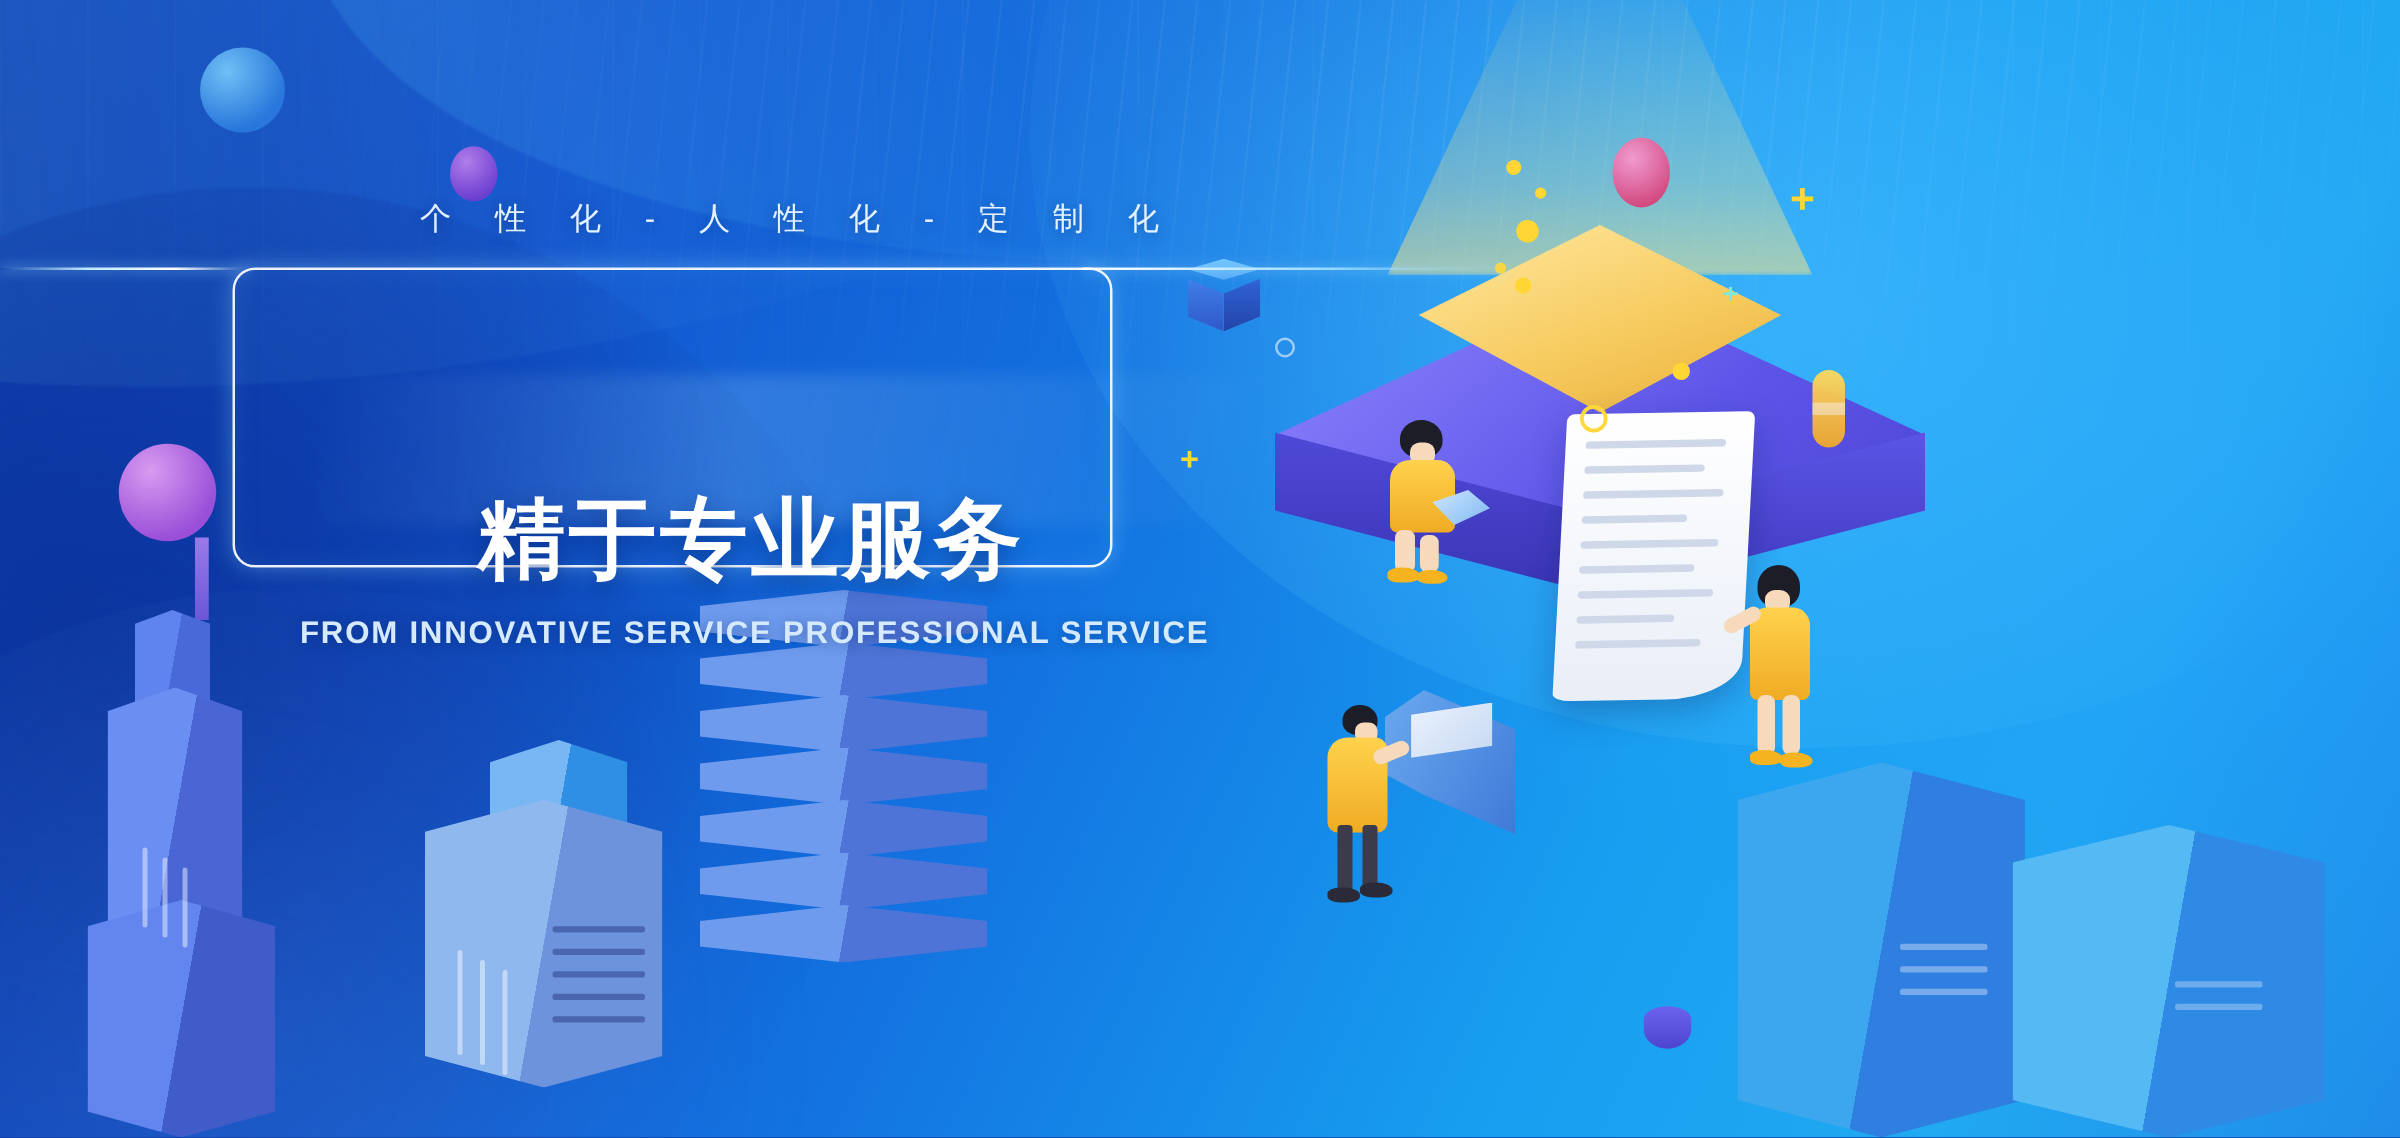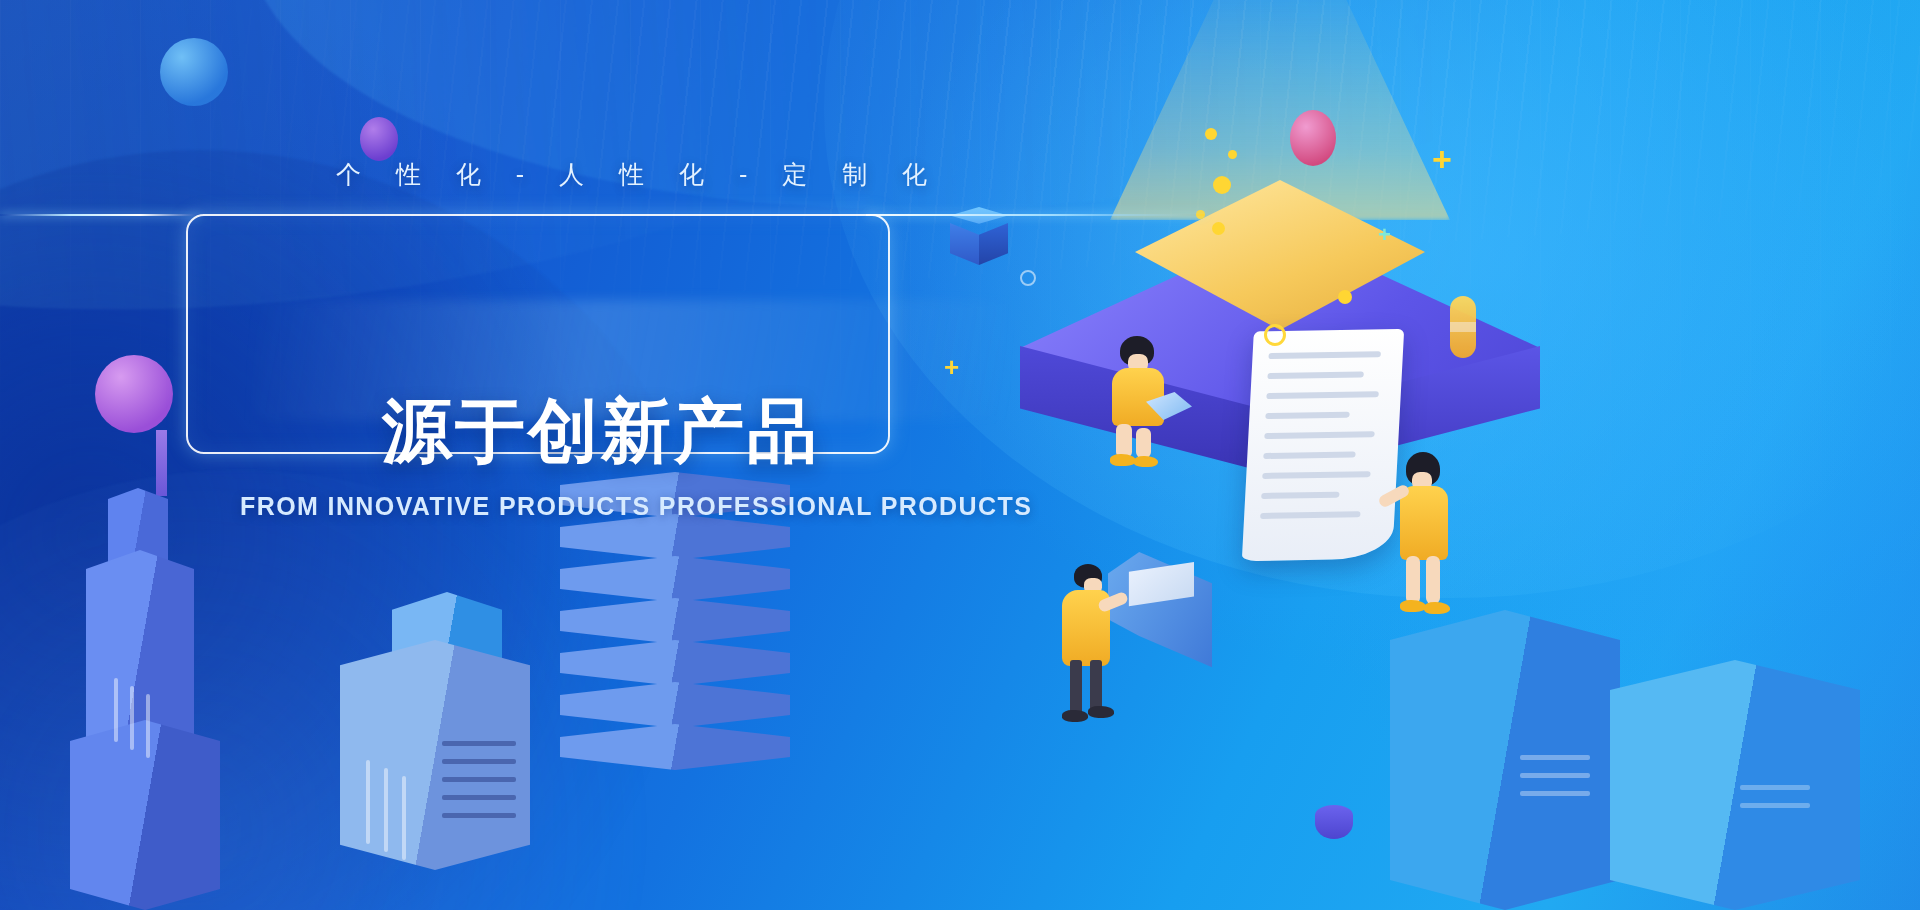--- a/index.html
+++ b/index.html
@@ -357,7 +357,7 @@
     <div class="sheen"></div>
 
 
-    <h1 class="h2">源于创新产品</h1>
+    <h1 class="h2">精于专业服务</h1>
 
 
     <div class="tagline">FROM INNOVATIVE PRODUCTS PROFESSIONAL PRODUCTS</div>

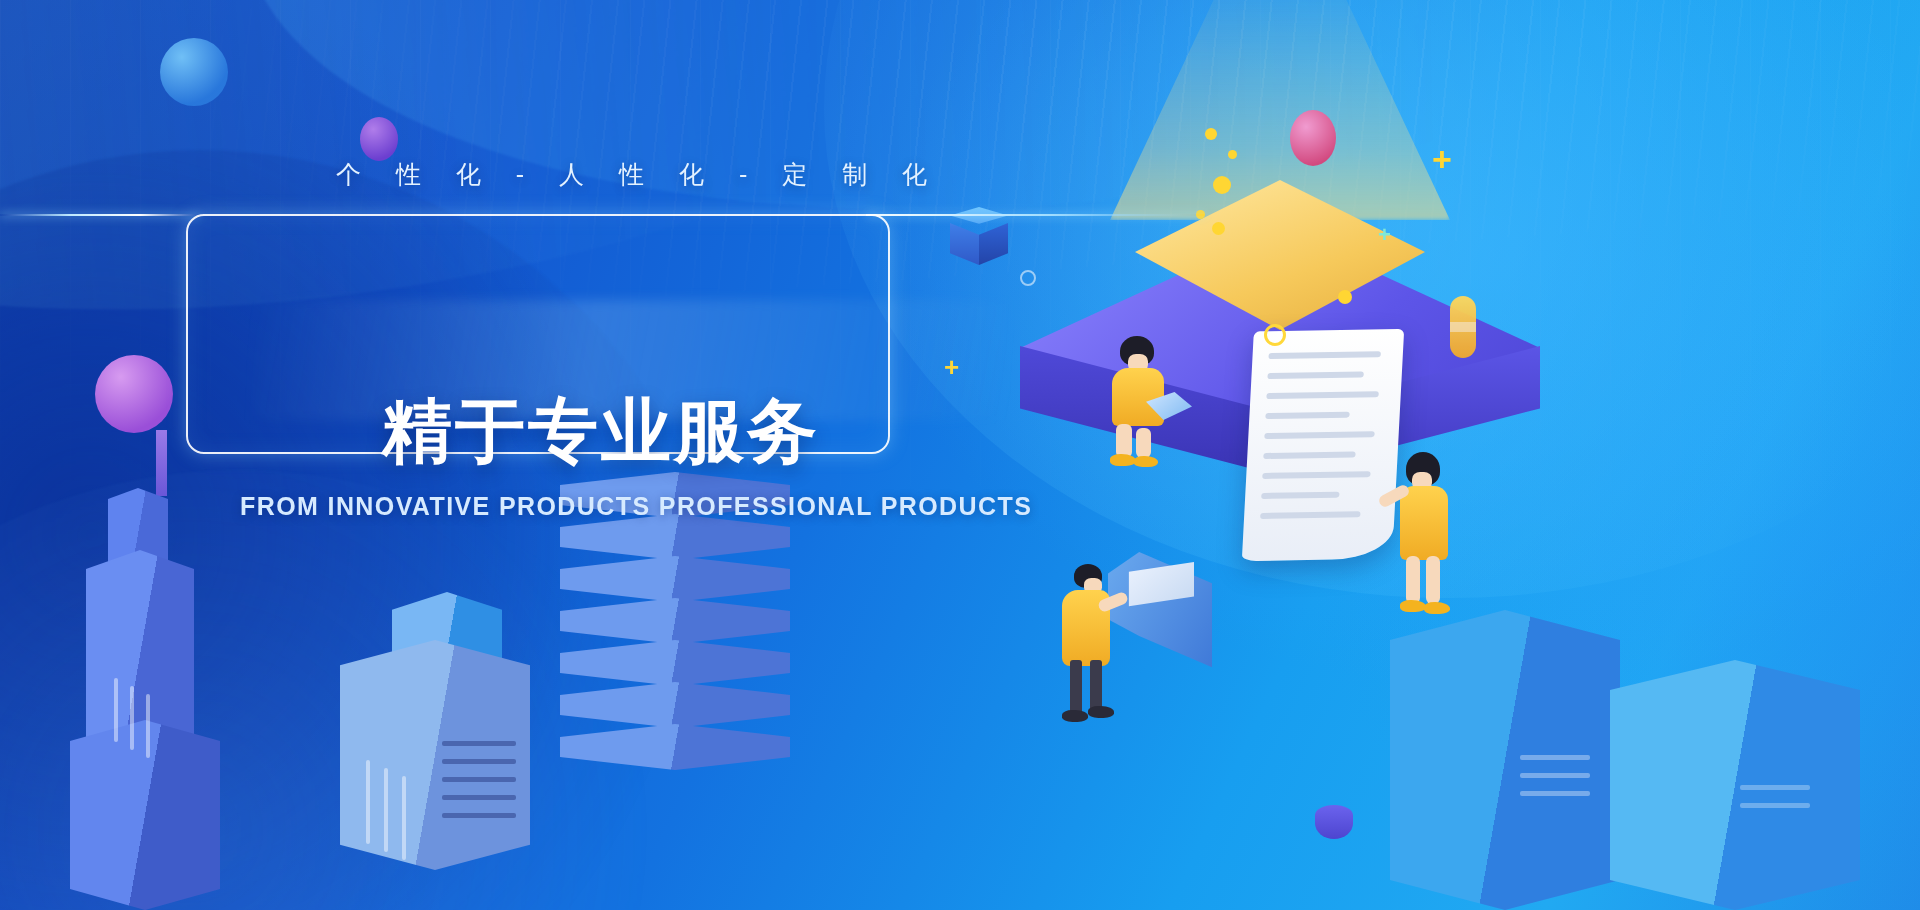--- a/index.html
+++ b/index.html
@@ -360,7 +360,7 @@
     <h1 class="h2">精于专业服务</h1>
 
 
-    <div class="tagline">FROM INNOVATIVE PRODUCTS PROFESSIONAL PRODUCTS</div>
+    <div class="tagline">FROM INNOVATIVE SERVICE PROFESSIONAL SERVICE</div>
   </div>
 
 </div>

